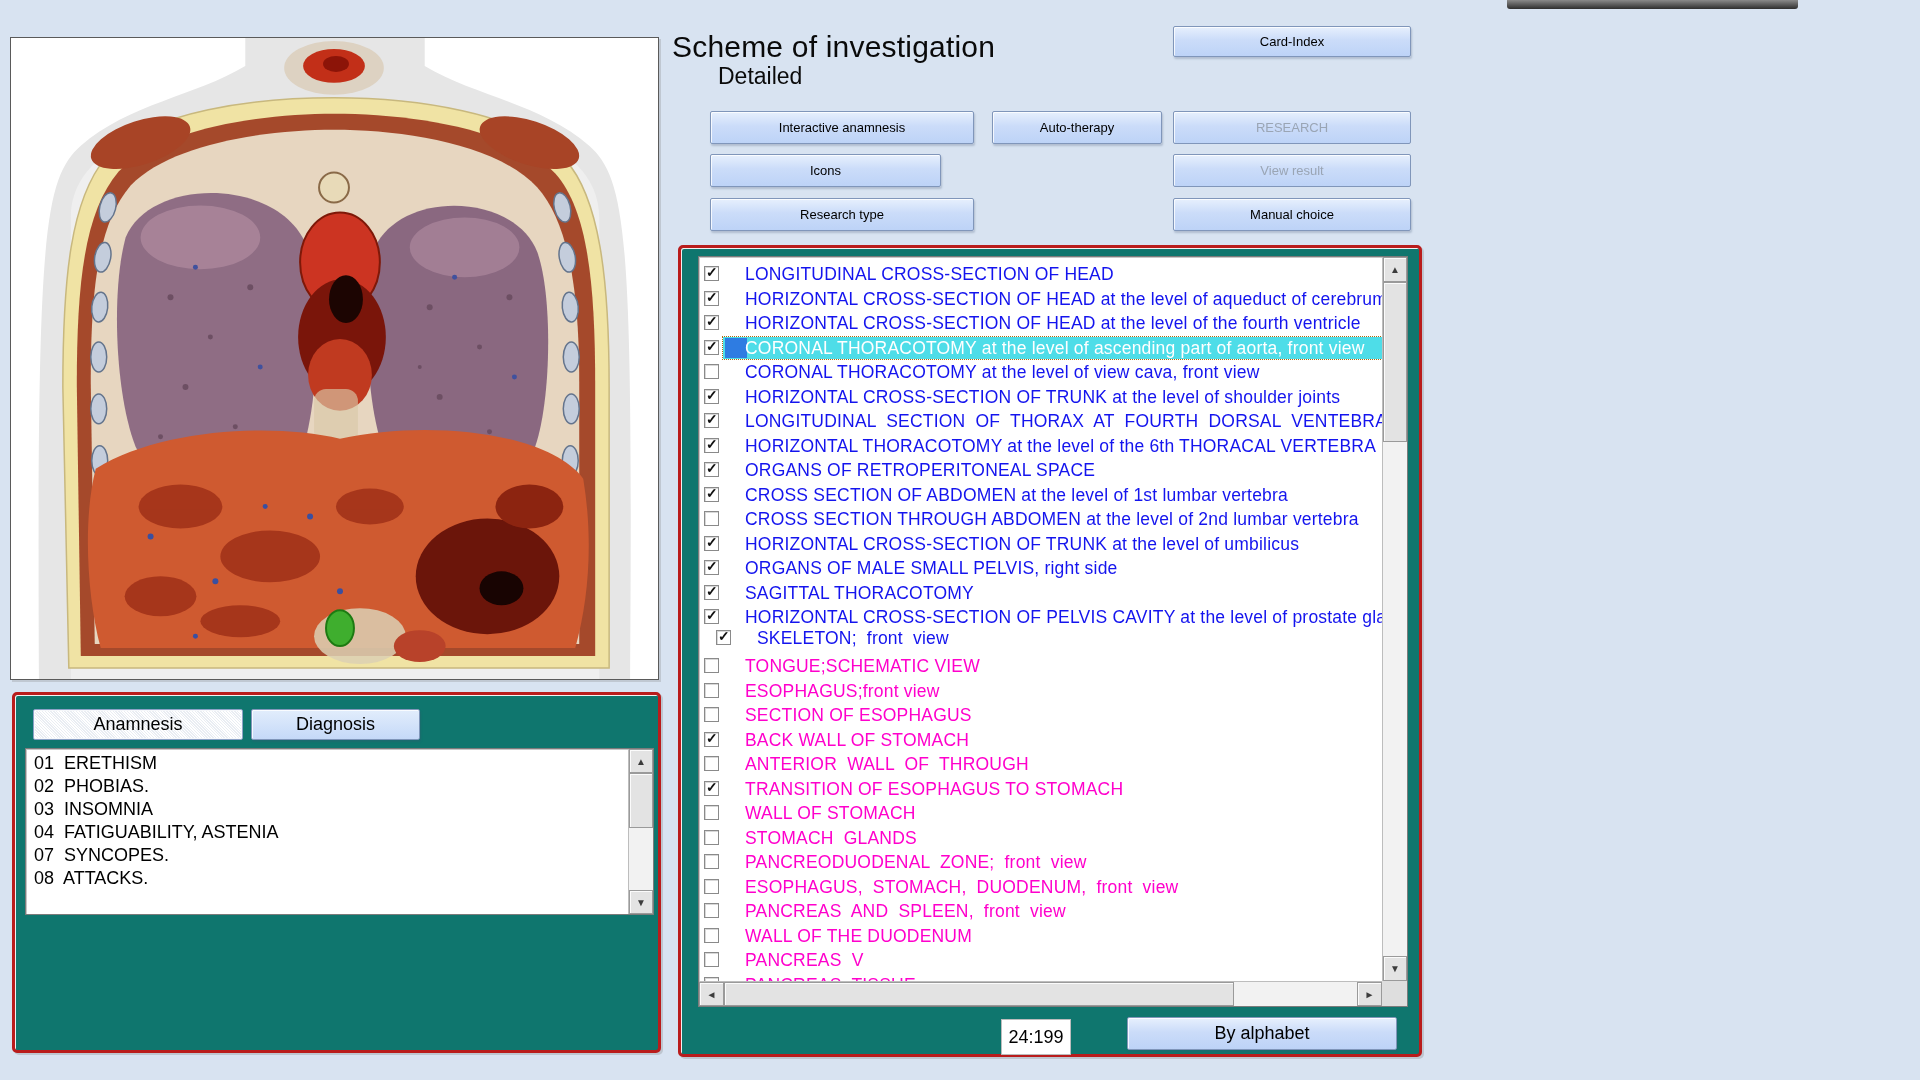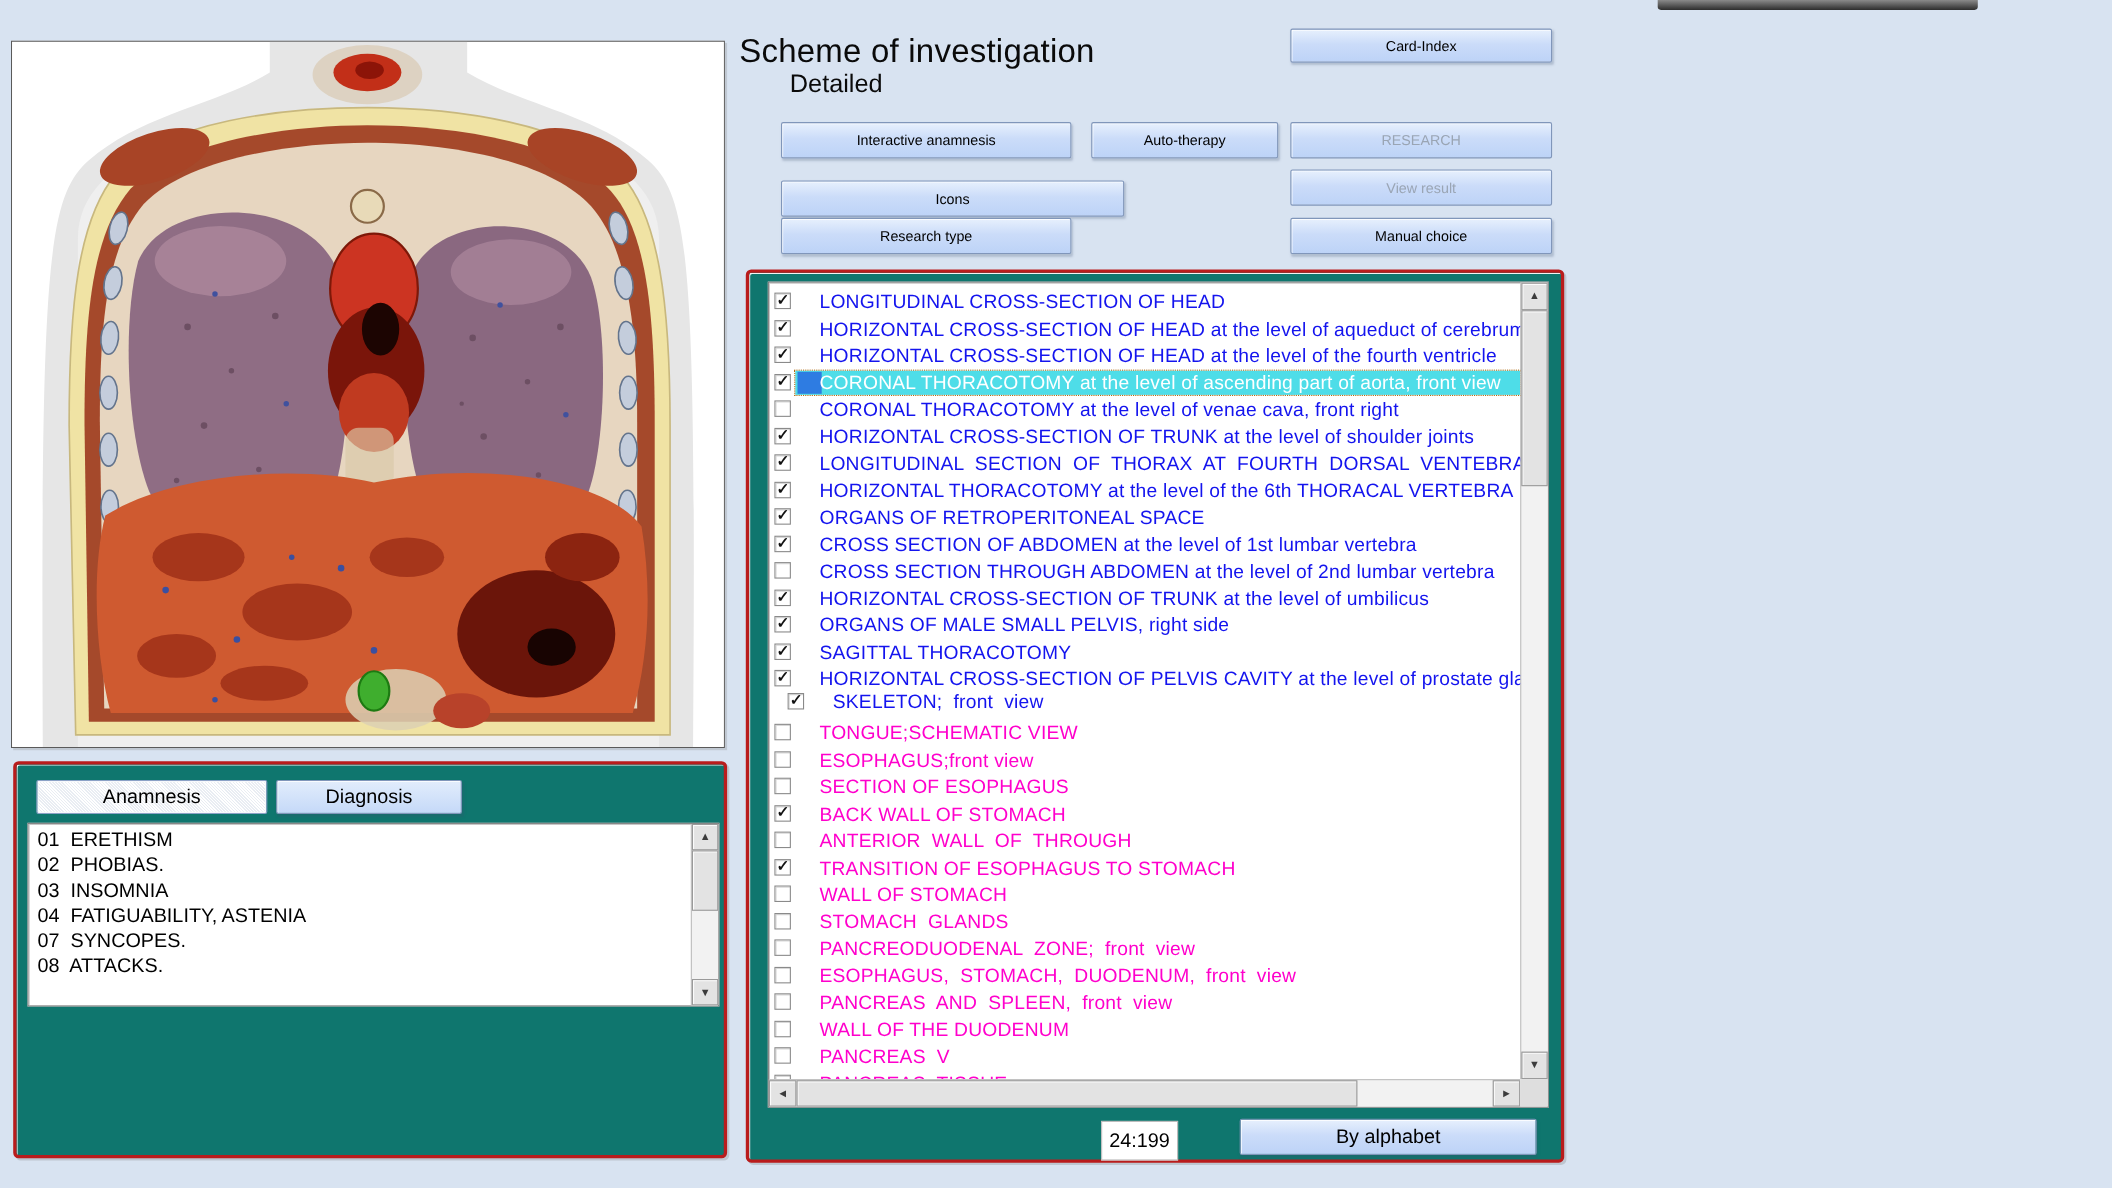--- a/index.html
+++ b/index.html
@@ -32,7 +32,7 @@
   .b-interactive { left:710px; top:111px; width:264px; height:33px; }
   .b-autotherapy { left:992px; top:111px; width:170px; height:33px; }
   .b-research { left:1173px; top:111px; width:238px; height:33px; }
-  .b-icons { left:710px; top:164px; width:312px; height:33px; }
+  .b-icons { left:710px; top:154px; width:231px; height:33px; }
   .b-viewresult { left:1173px; top:154px; width:238px; height:33px; }
   .b-researchtype { left:710px; top:198px; width:264px; height:33px; }
   .b-manualchoice { left:1173px; top:198px; width:238px; height:33px; }

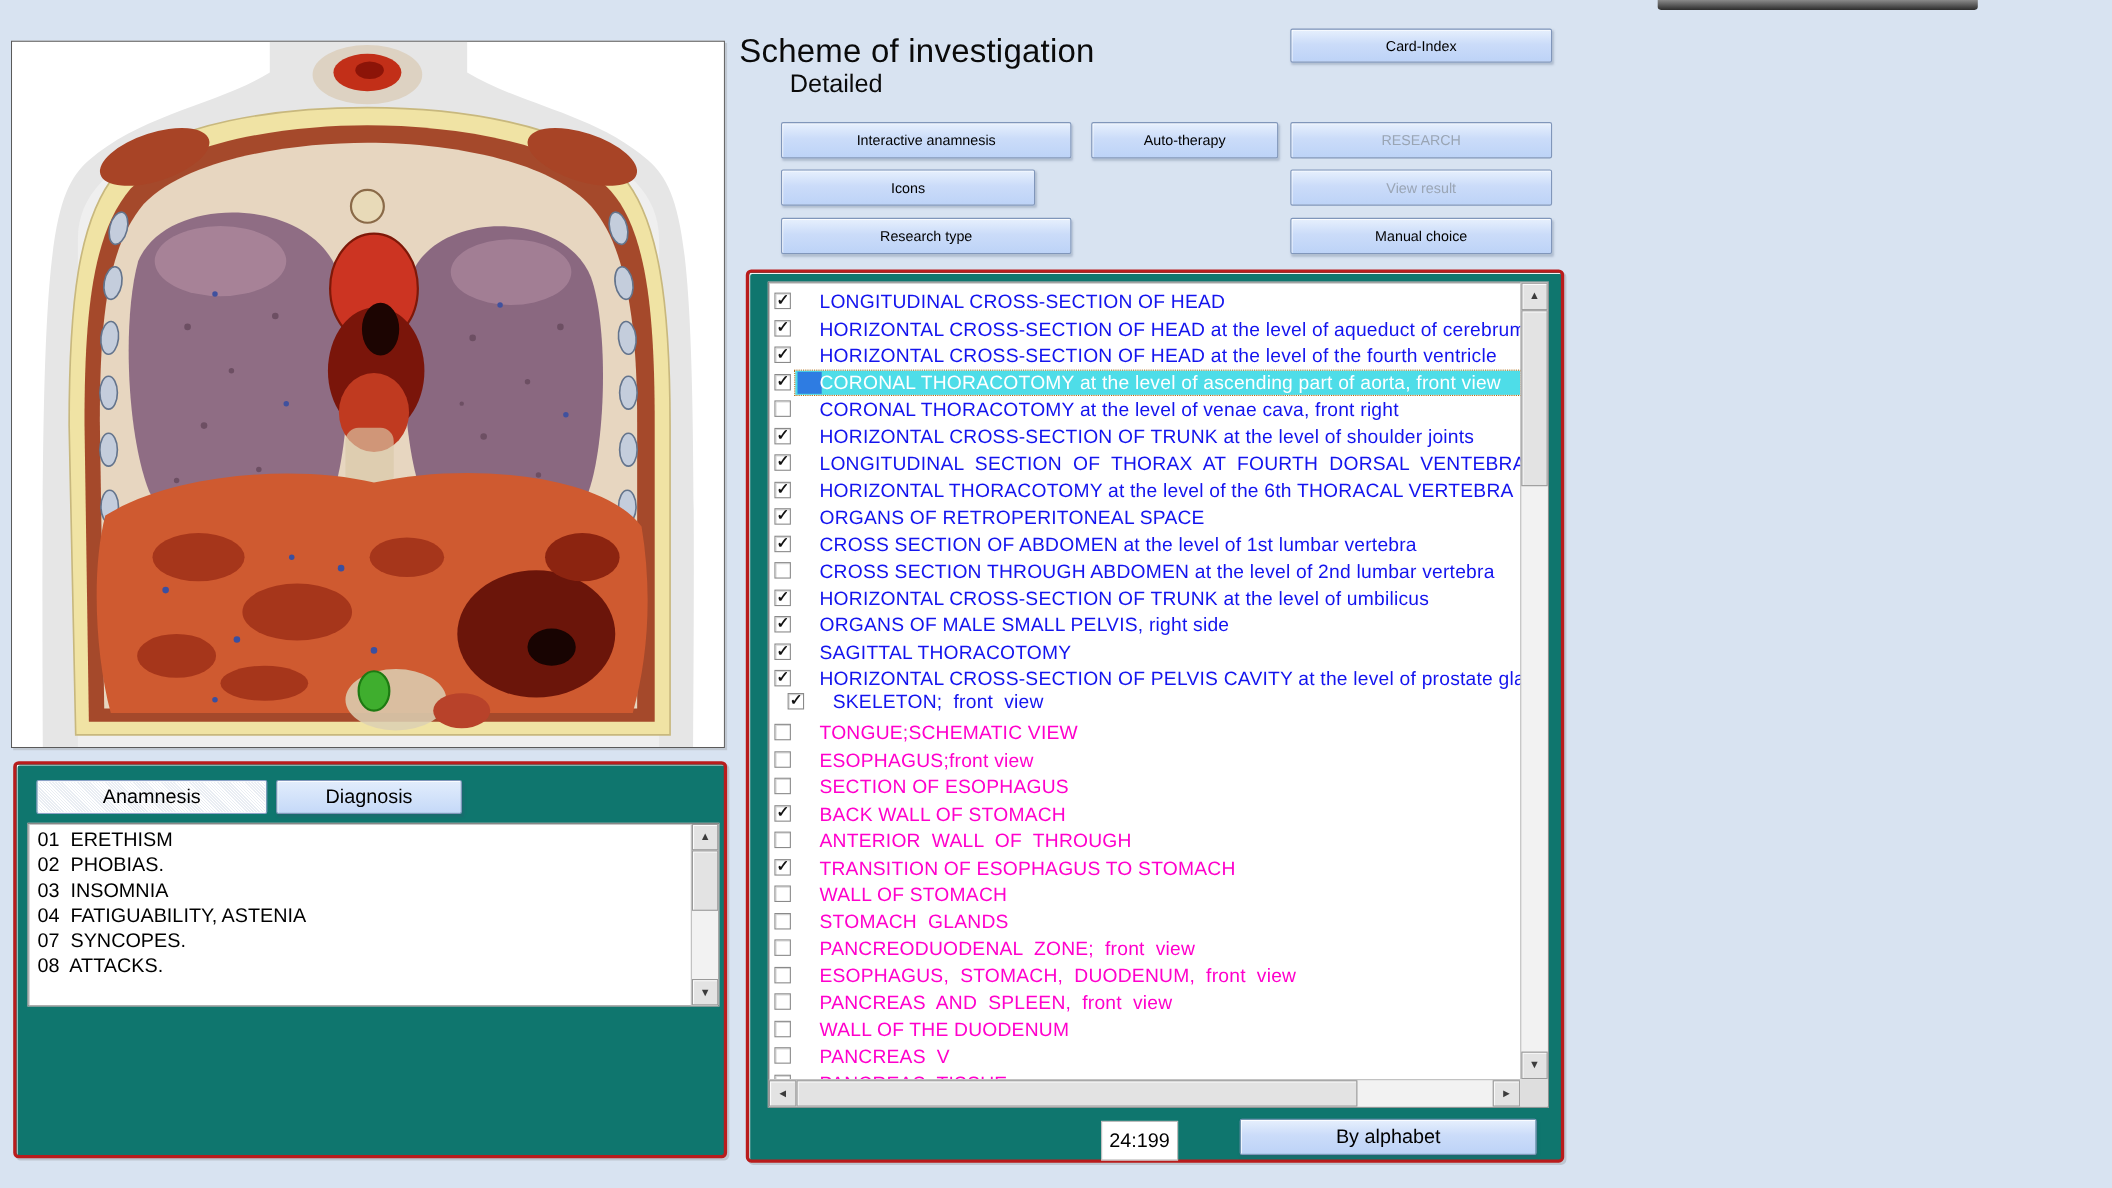--- a/index.html
+++ b/index.html
@@ -228,7 +228,7 @@
           </div>
           <div class="inv-row c-blue" style="top: 103px;">
             <span class="cb"></span>
-            <span class="lbl">CORONAL THORACOTOMY at the level of venae cava, front right</span>
+            <span class="lbl">CORONAL THORACOTOMY at the level of view cava, front view</span>
           </div>
           <div class="inv-row c-blue" style="top: 127.5px;">
             <span class="cb checked"></span>

